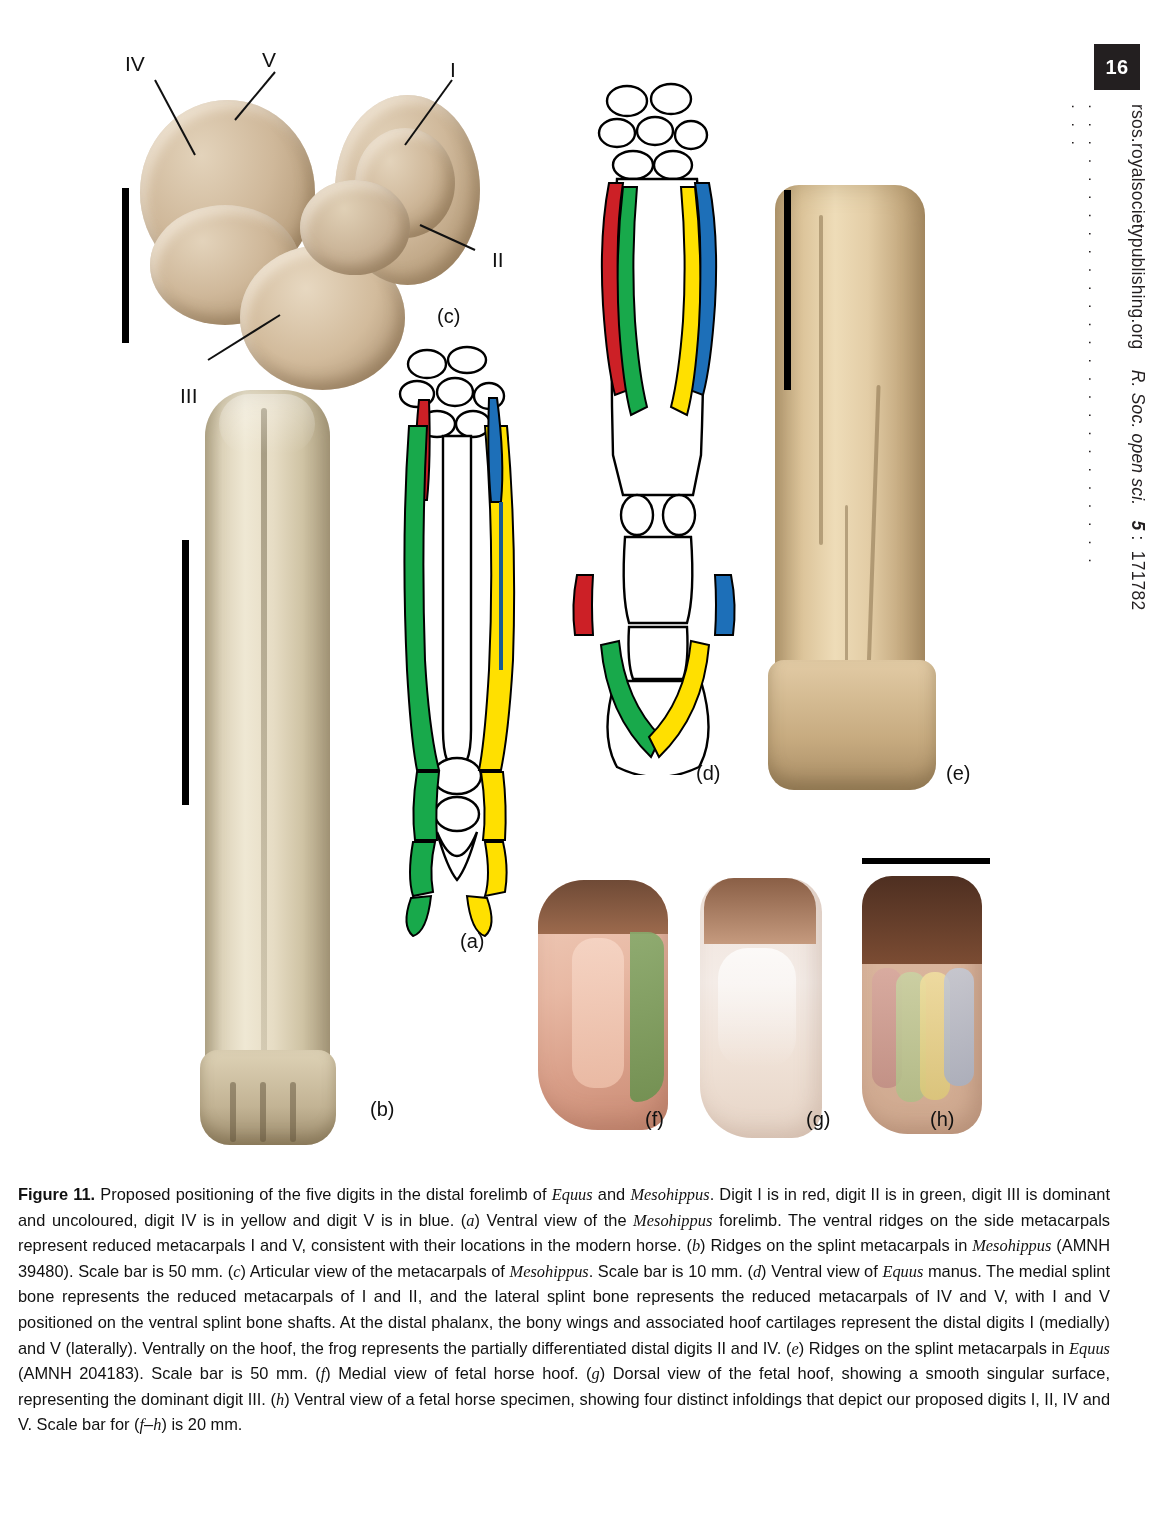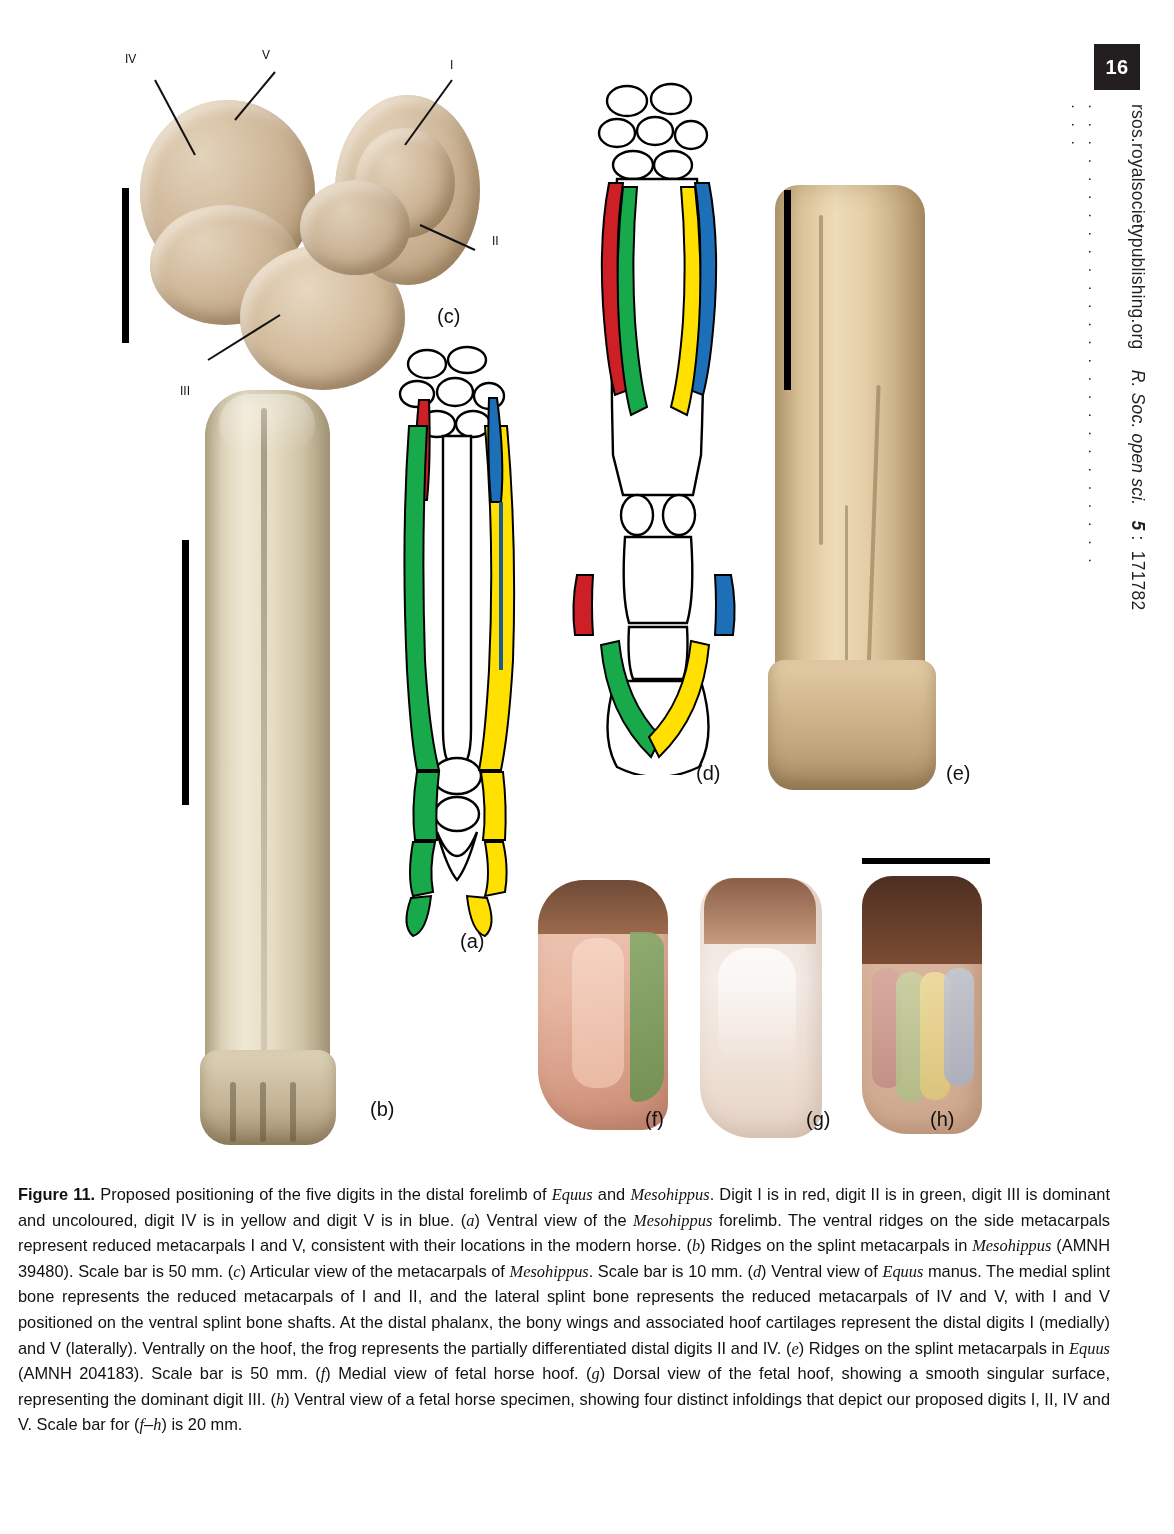--- a/index.html
+++ b/index.html
@@ -42,7 +42,7 @@
   
   .figure{position:absolute;left:0;top:0;width:1080px;height:1165px;}
 
-  .lbl{position:absolute;font-size:12px;color:#111;}
+  .lbl{position:absolute;font-size:21px;color:#111;}
   .panel-lbl{position:absolute;font-size:20px;color:#111;}
 
   .scalebar{position:absolute;background:#000;}

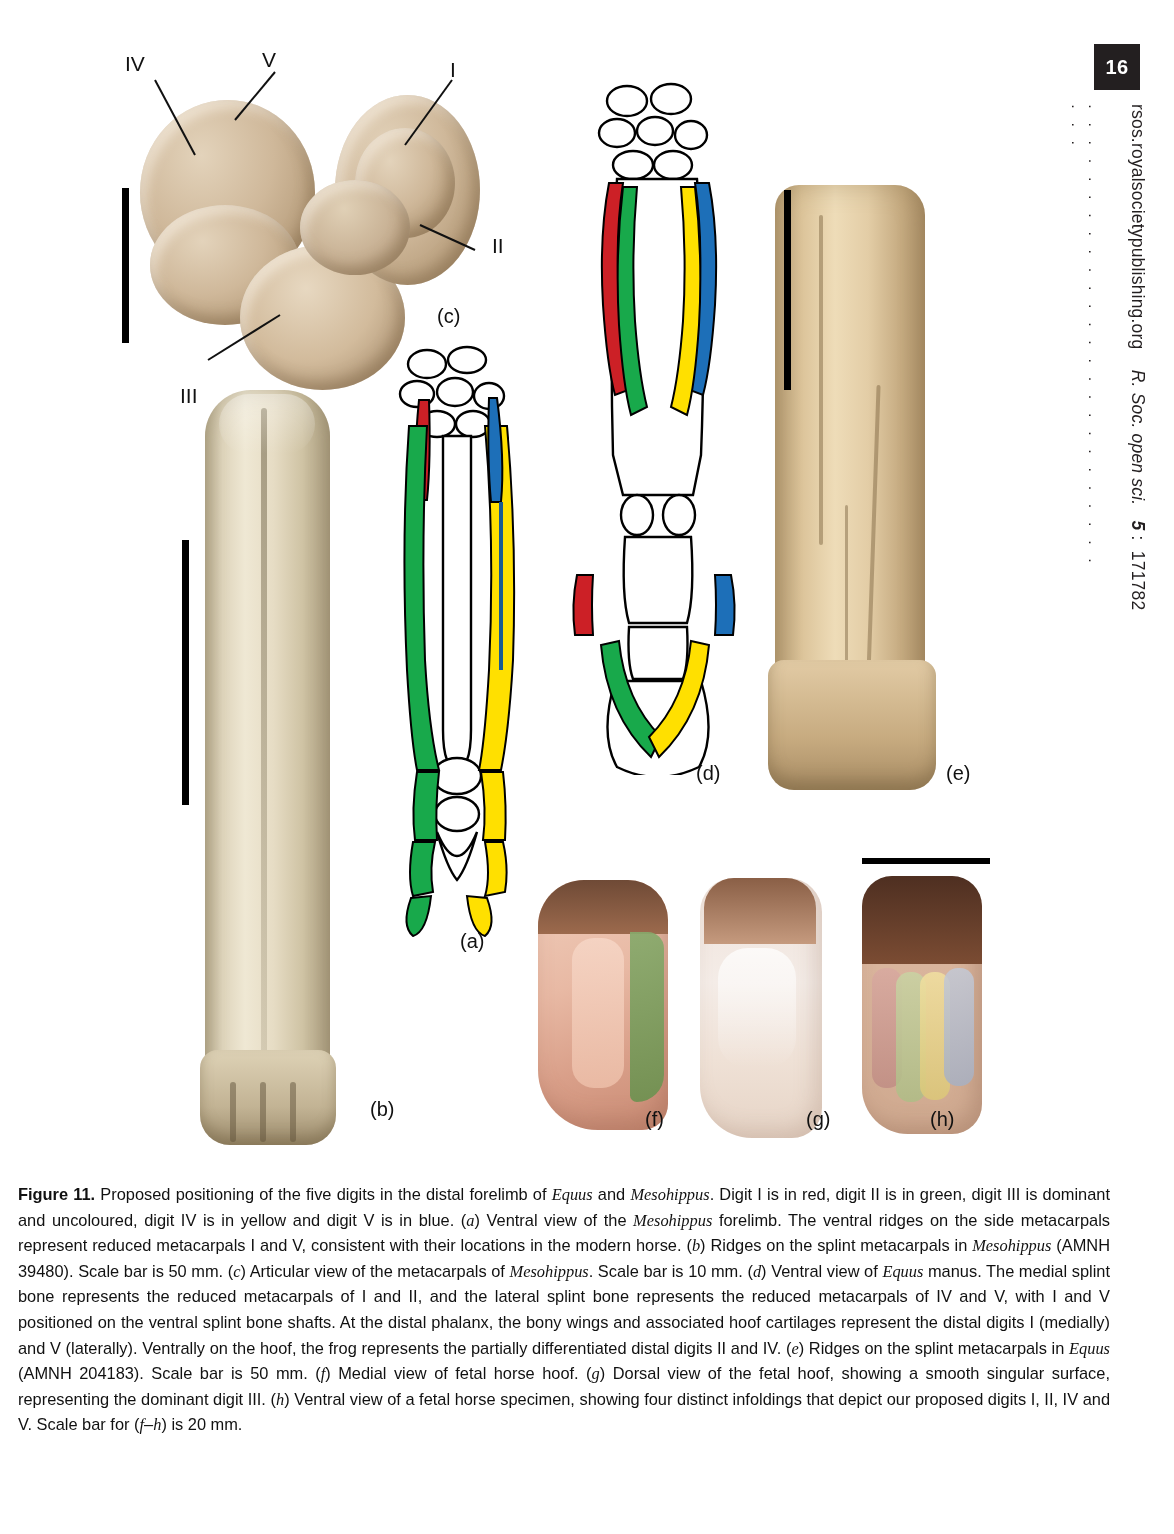--- a/index.html
+++ b/index.html
@@ -170,7 +170,7 @@
     <div class="lbl" style="left:125px;top:52px;">IV</div>
     <div class="lbl" style="left:262px;top:48px;">V</div>
     <div class="lbl" style="left:450px;top:58px;">I</div>
-    <div class="lbl" style="left:492px;top:234px;">II</div>
+    <div class="lbl" style="left:492px;top:248px;">II</div>
     <div class="lbl" style="left:180px;top:384px;">III</div>
 
     <div class="scalebar" style="left:122px;top:188px;width:7px;height:155px;"></div>

